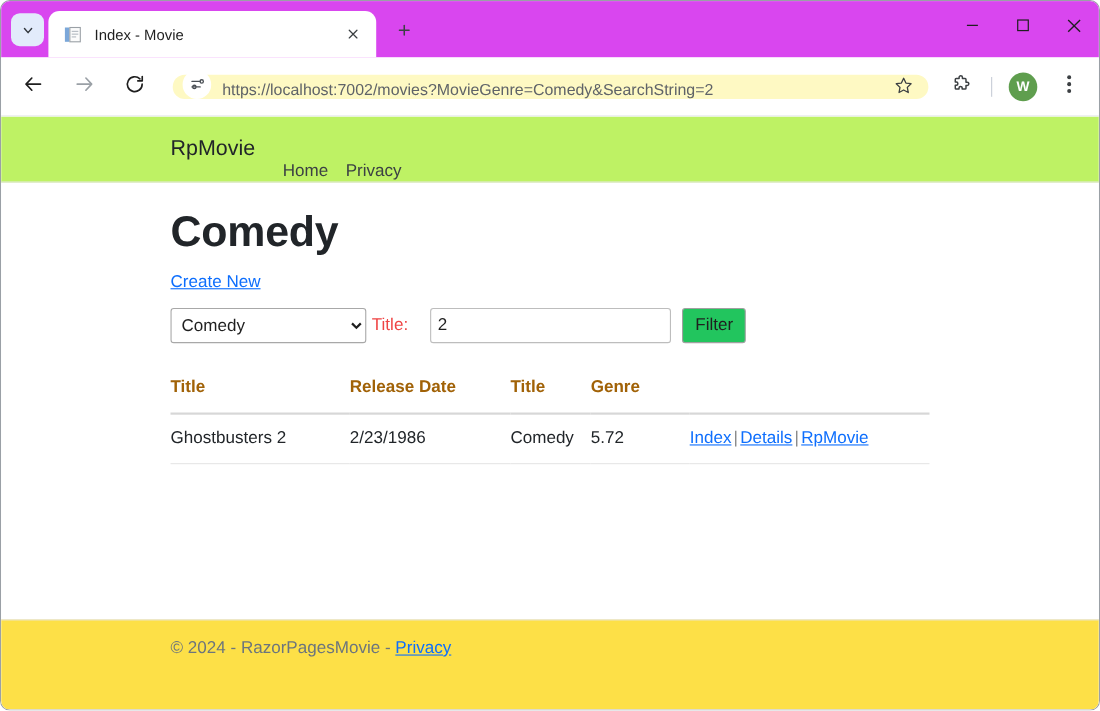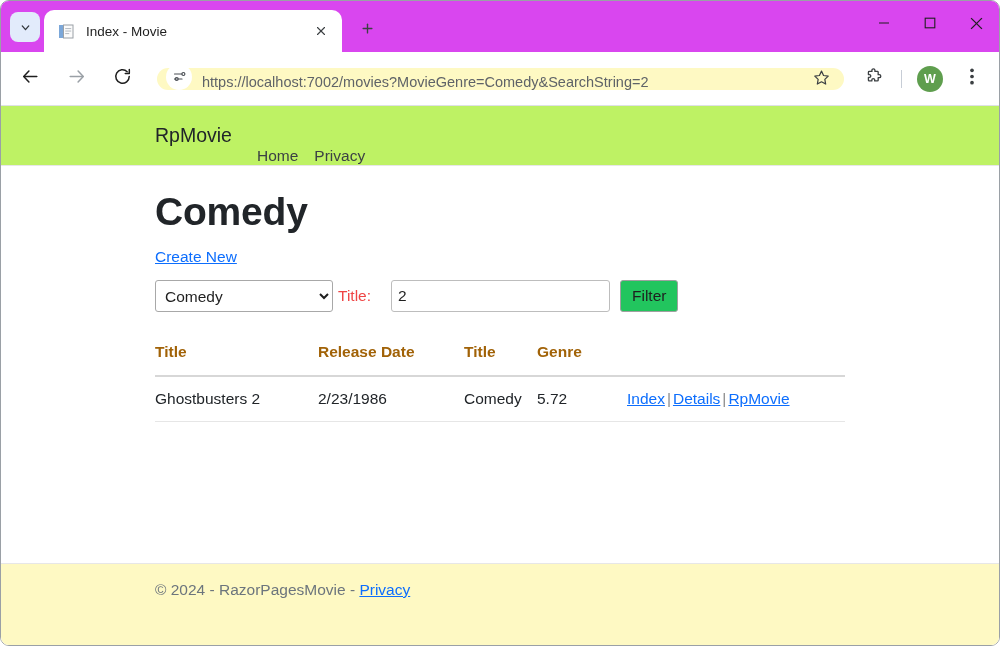--- a/index.html
+++ b/index.html
@@ -313,7 +313,7 @@
     bottom: 0;
     height: 82px;
     border-top: 1px solid #e7e7e7;
-    background: #fef9c3;
+    background: #fde047;
   }
   .footer-text {
     padding-top: 17px;

